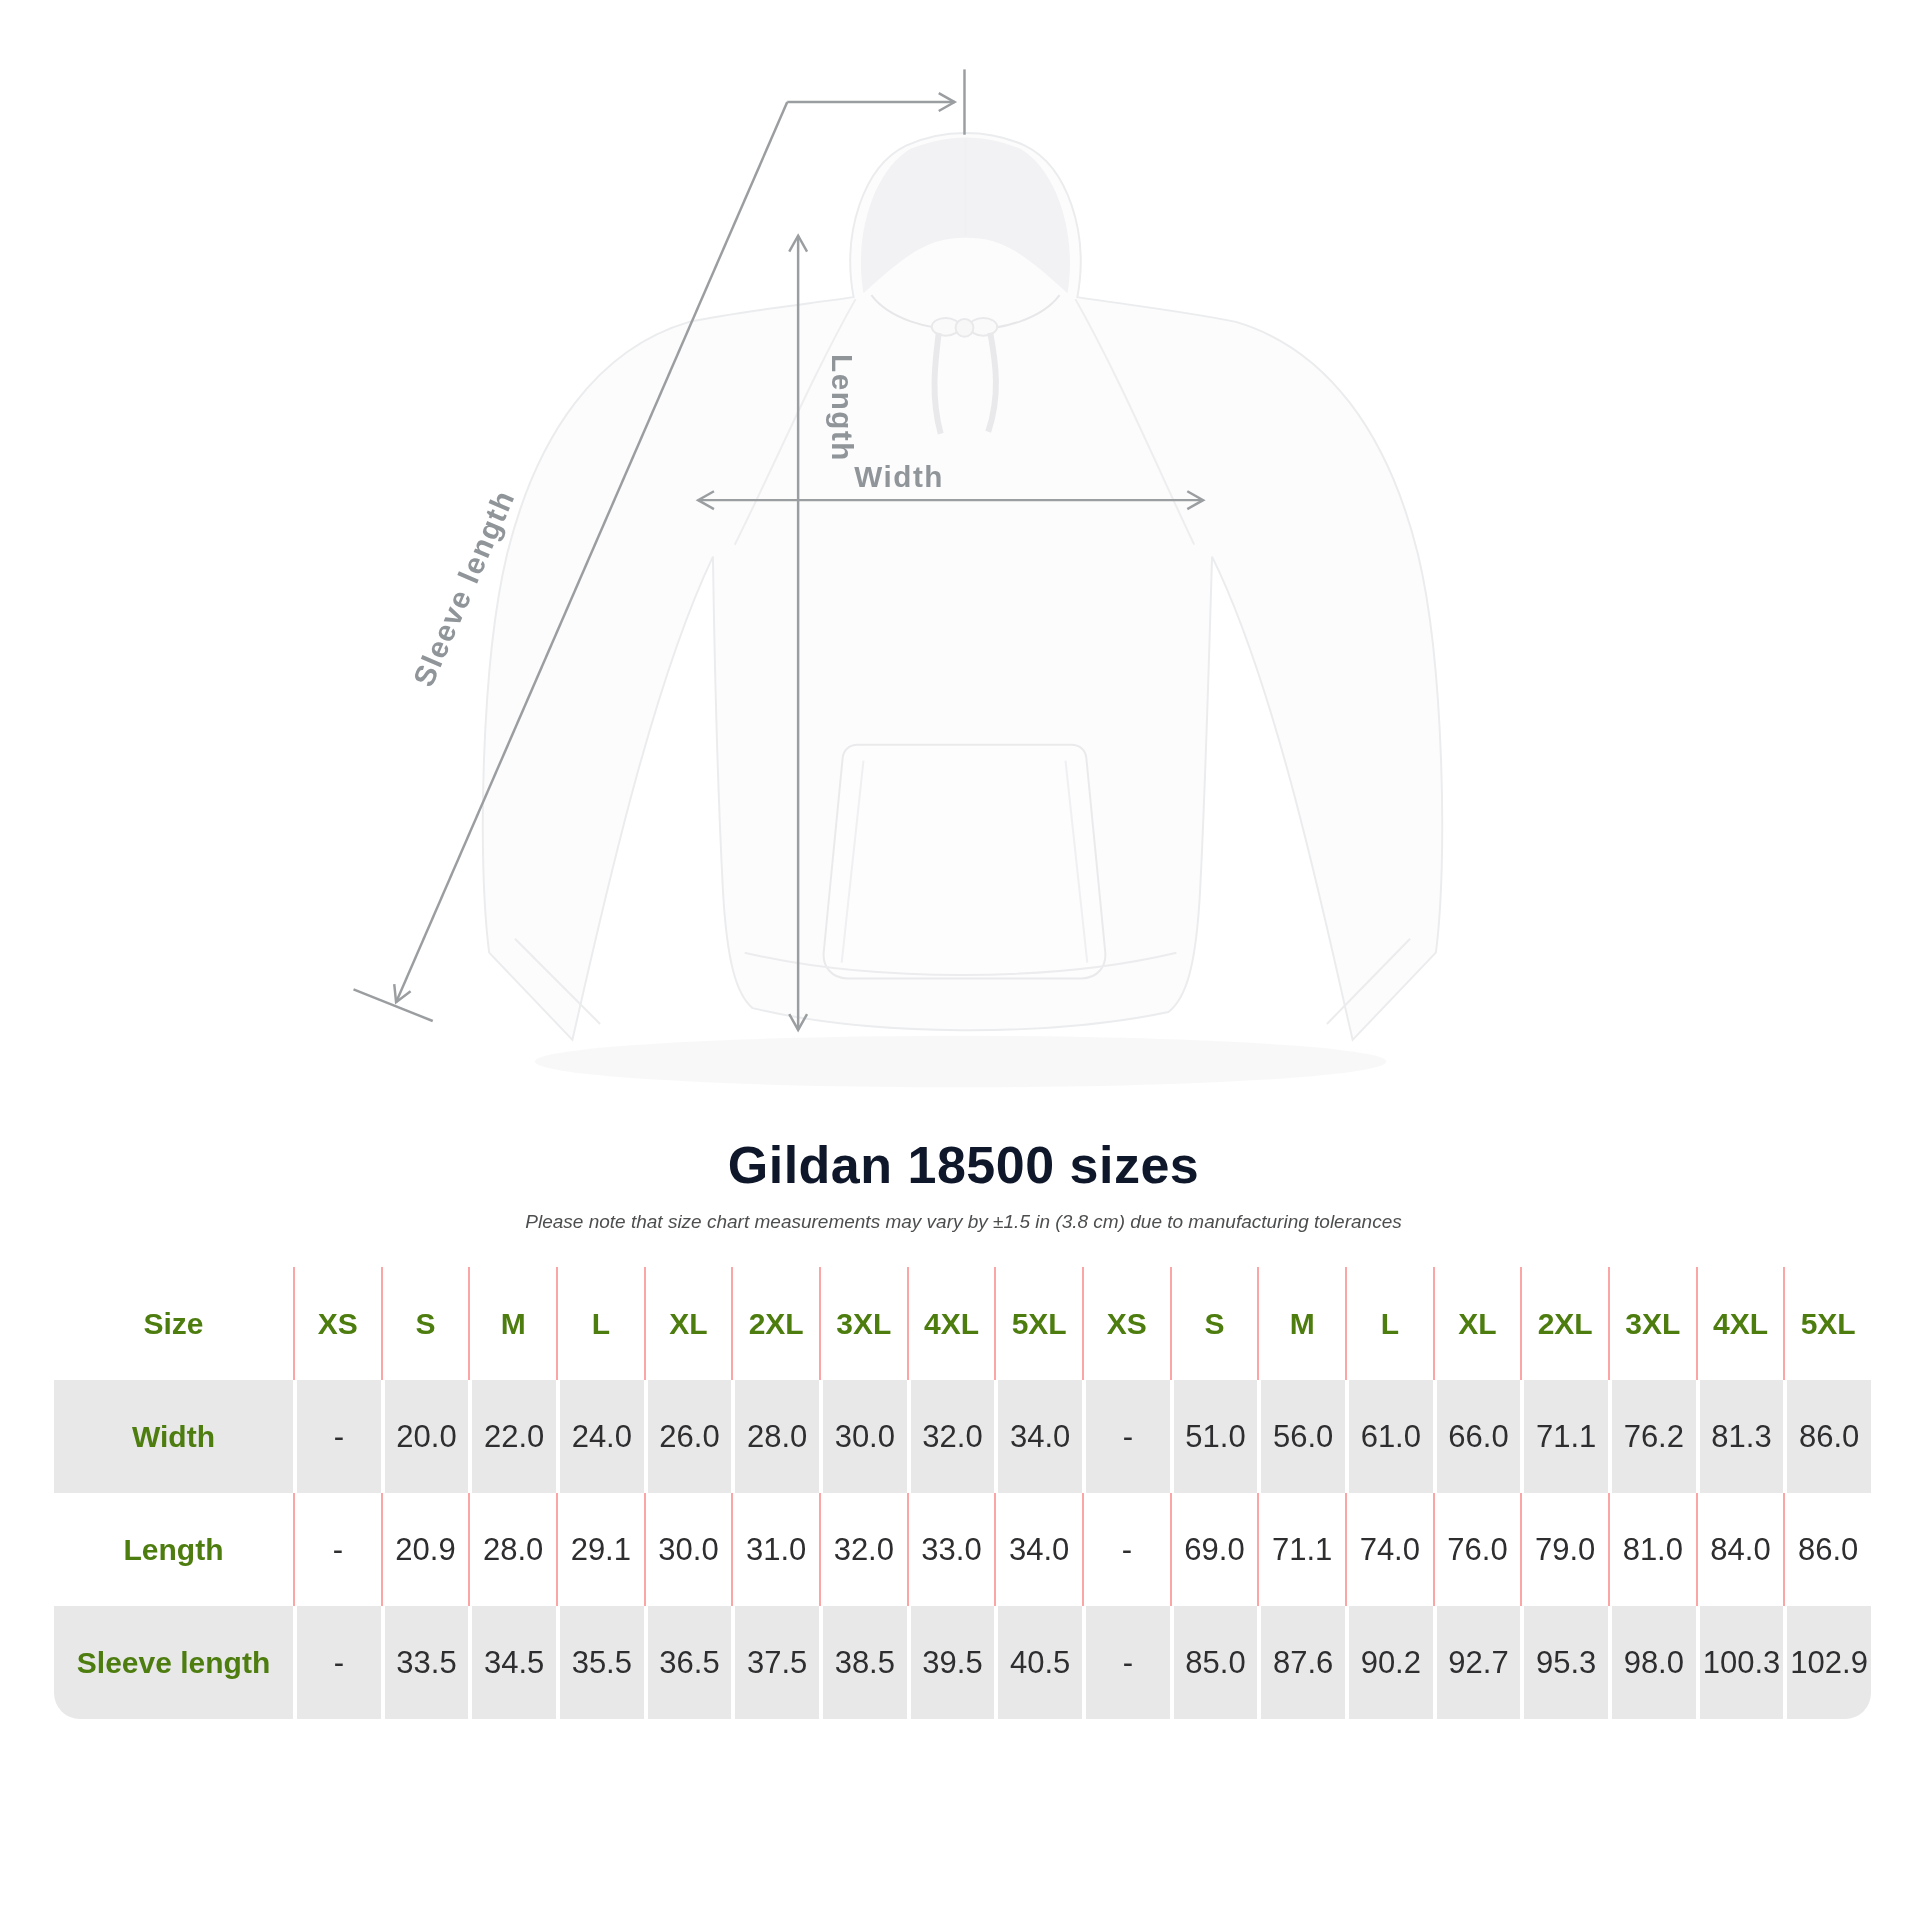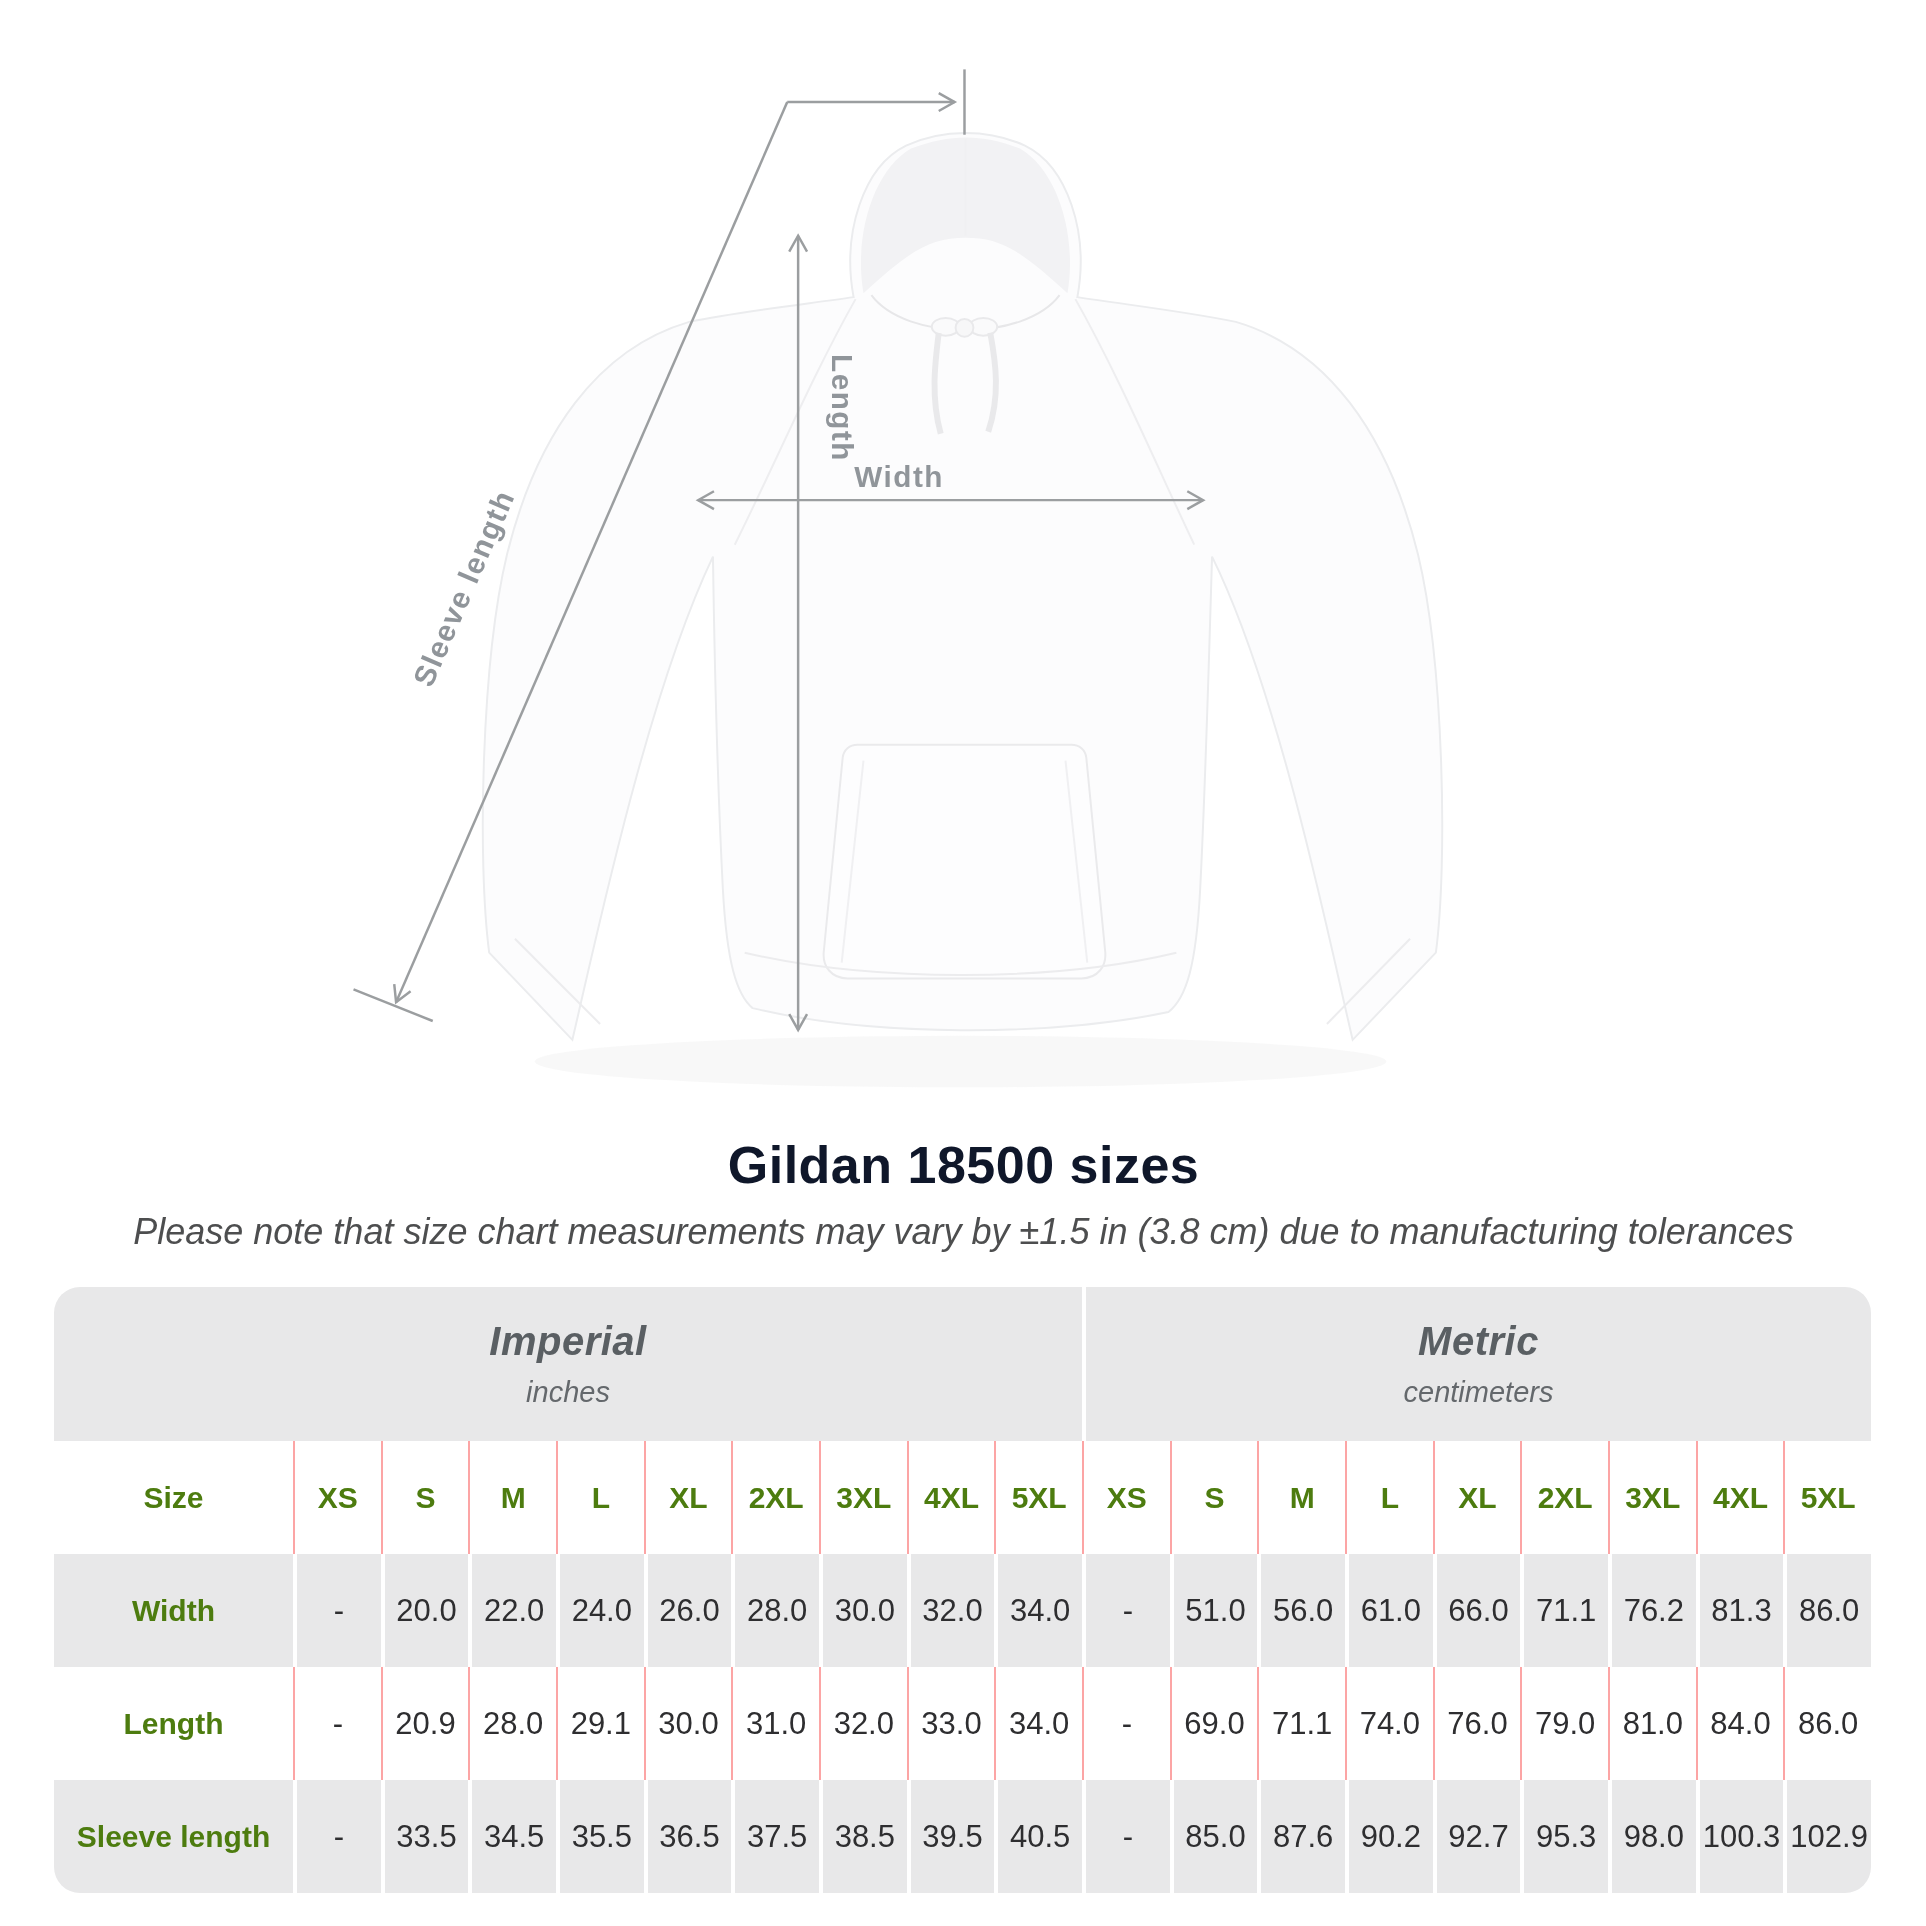--- a/index.html
+++ b/index.html
@@ -13,7 +13,7 @@
   
   .title-block{text-align:center;margin-top:6px;}
   .main-title{font-size:52px;font-weight:bold;color:#0f172a;letter-spacing:0.5px;}
-  .sub-title{margin-top:16px;font-size:36px;font-style:italic;color:#4d4e4f;}
+  .sub-title{margin-top:16px;font-size:19px;font-style:italic;color:#4d4e4f;}
   
   .sizetable{margin:34px 0 0 54px;width:1817px;}
   .band{display:flex;height:154px;}

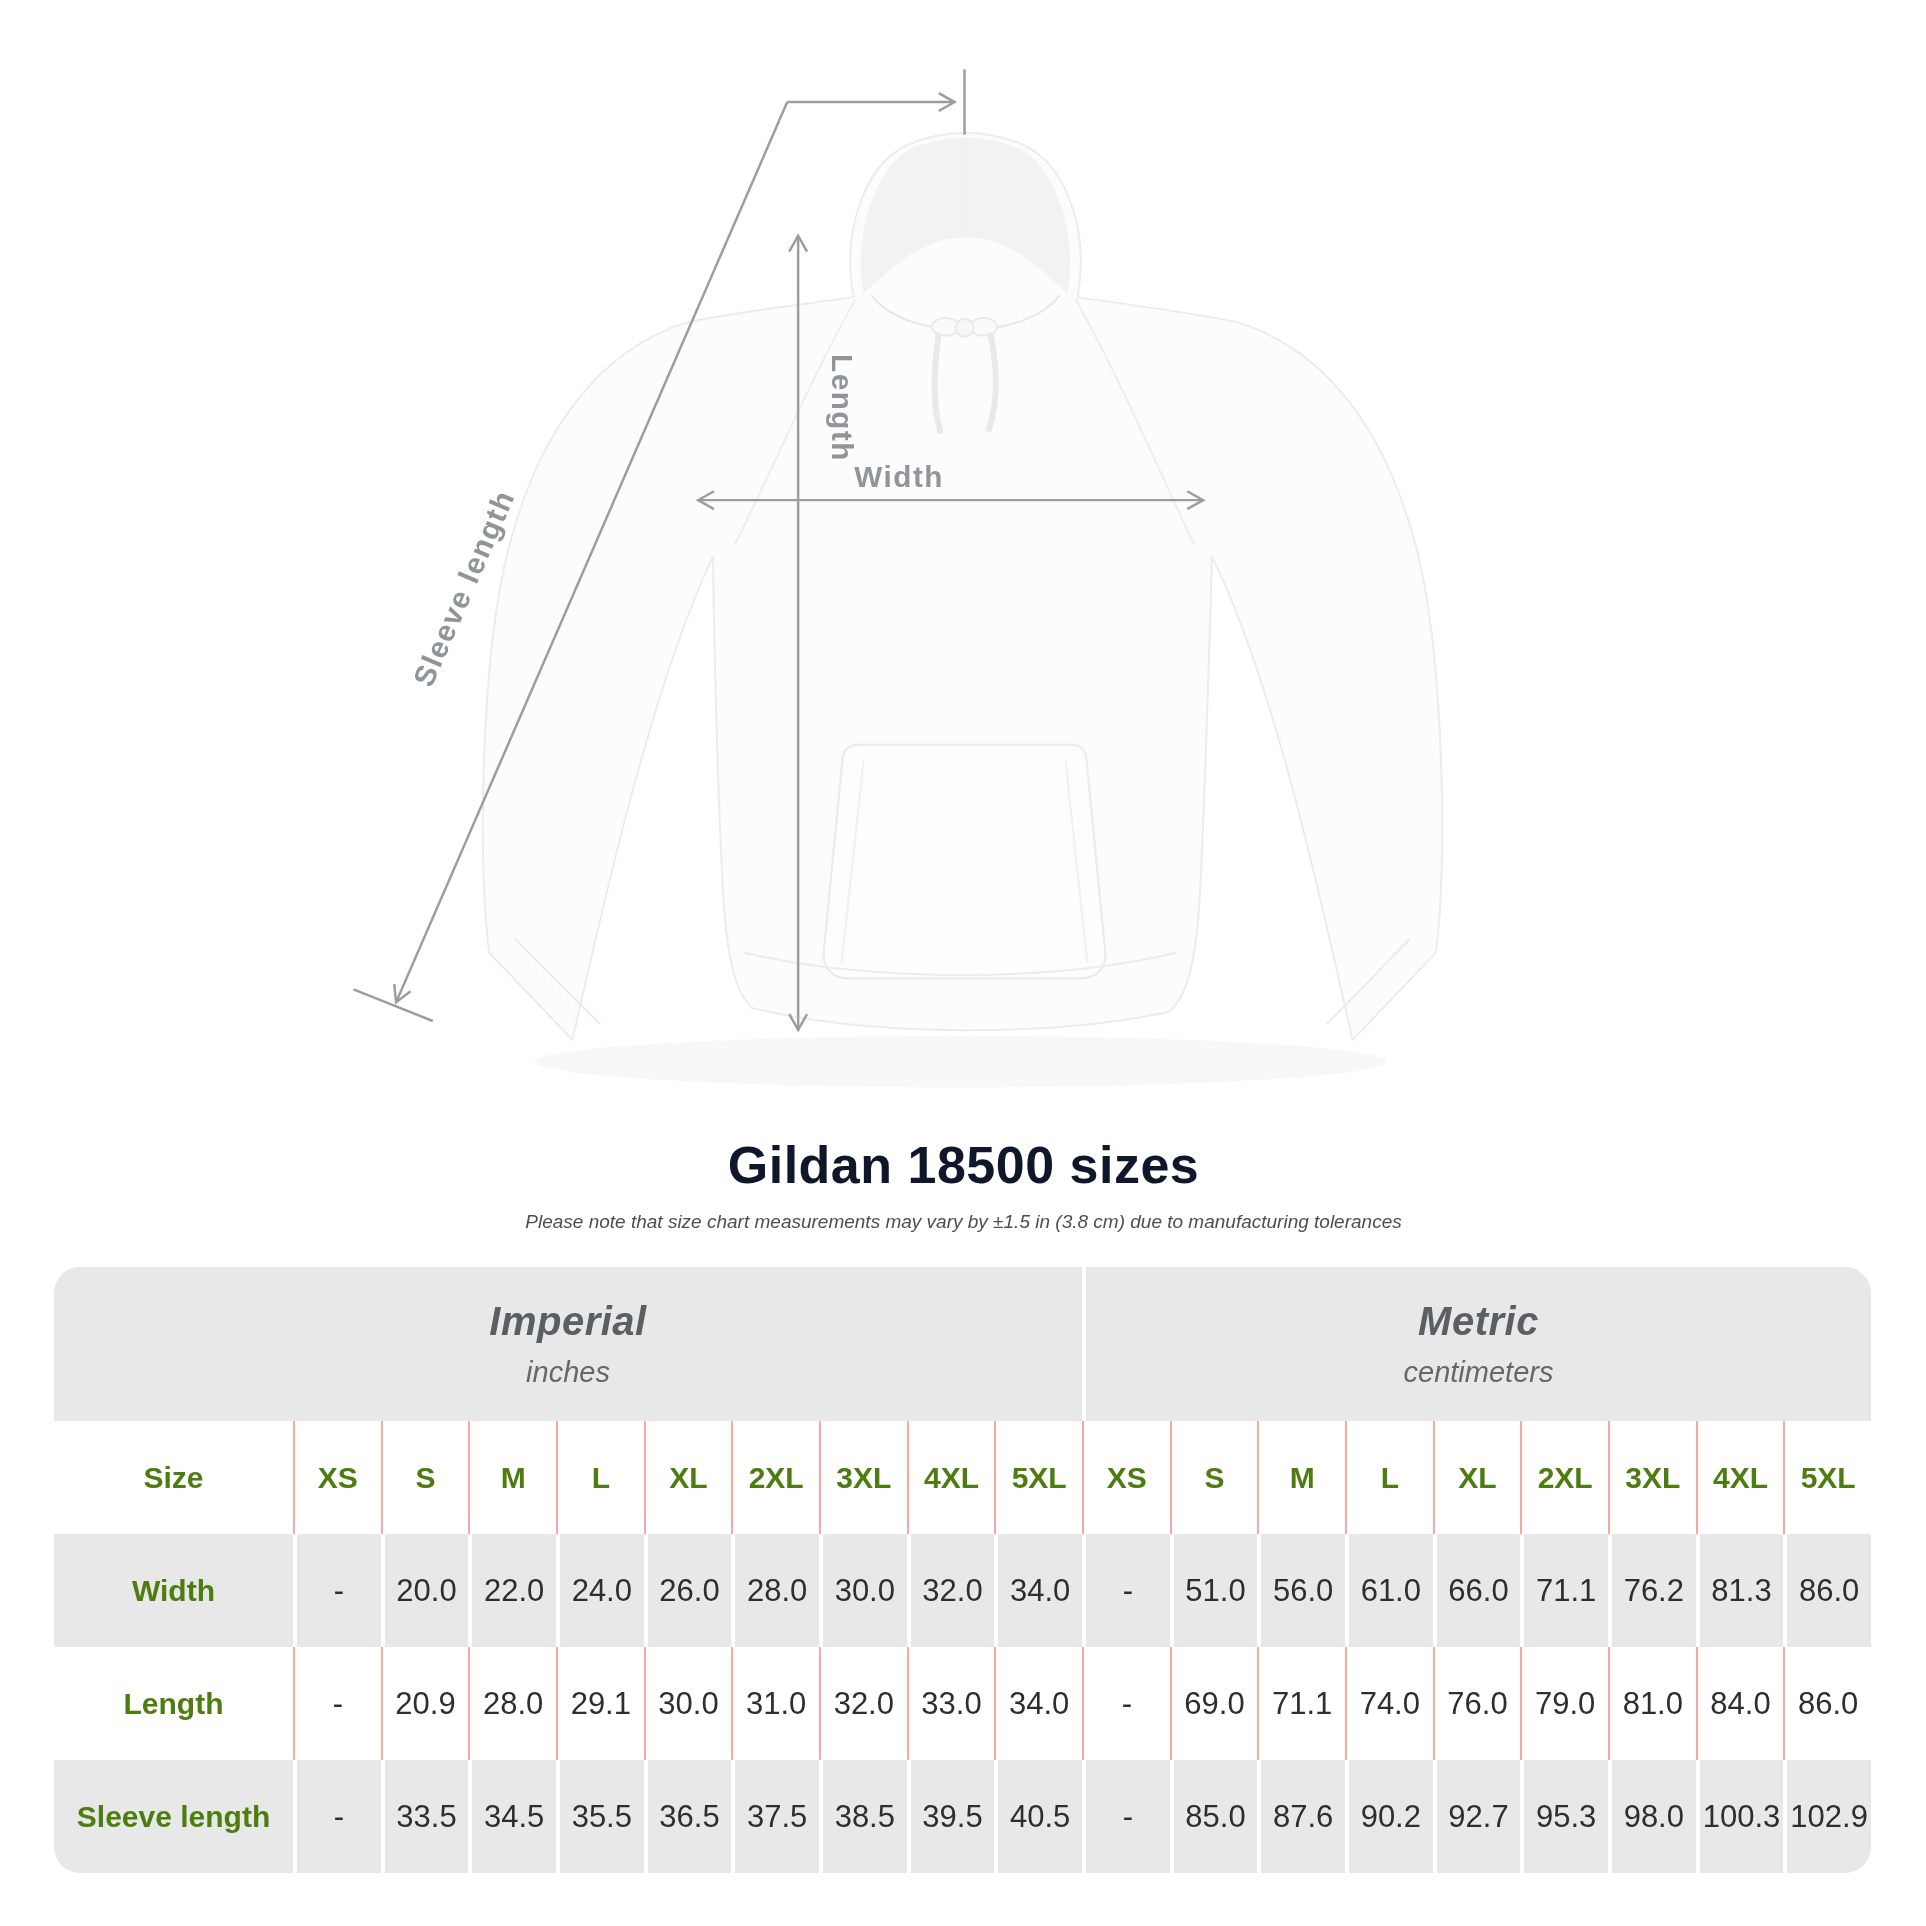--- a/index.html
+++ b/index.html
@@ -111,16 +111,6 @@
 
   <div class="sizetable">
 
-    <div class="band">
-      <div class="band-cell band-left">
-        <div class="g-label">Imperial</div>
-        <div class="g-sub">inches</div>
-      </div>
-      <div class="band-cell band-right">
-        <div class="g-label">Metric</div>
-        <div class="g-sub">centimeters</div>
-      </div>
-    </div>
 
     <div class="tr white">
       <div class="c hd">Size</div>

